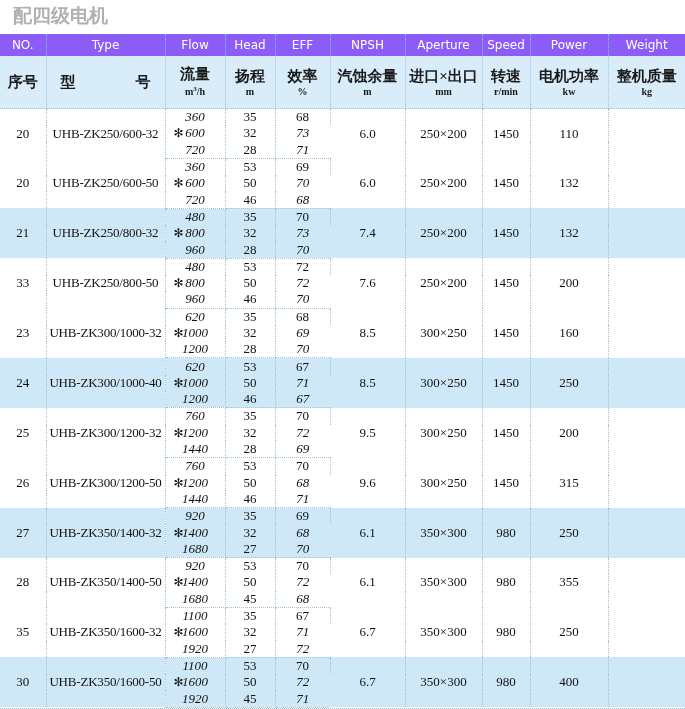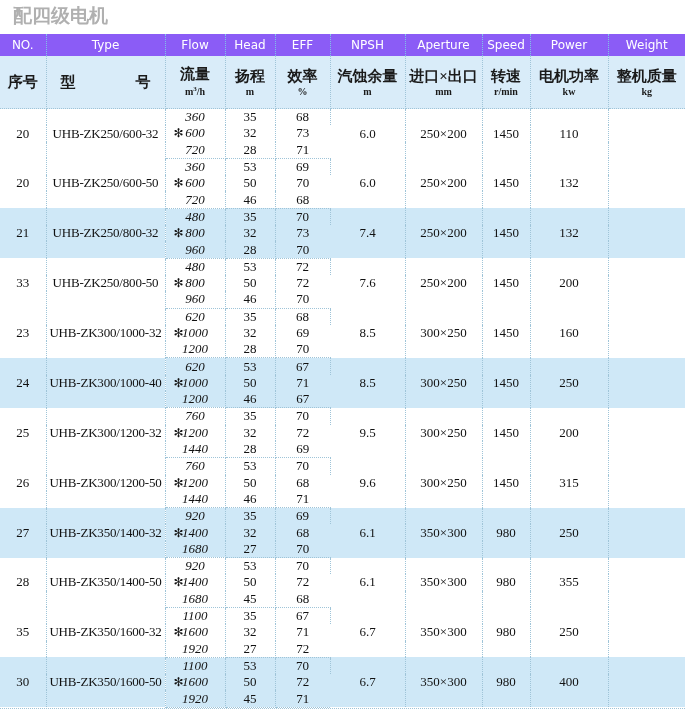--- a/index.html
+++ b/index.html
@@ -94,7 +94,7 @@
     background: #ffffff;
     border-right: 1px dotted #9fc4d8;
   }
-  tr.drow td:last-child { border-right: none; }
+  tr.drow td:last-child { border-right: none; font-style: italic; }
 
   tr.drow.alt td { background: #cfe8f7; }
 

